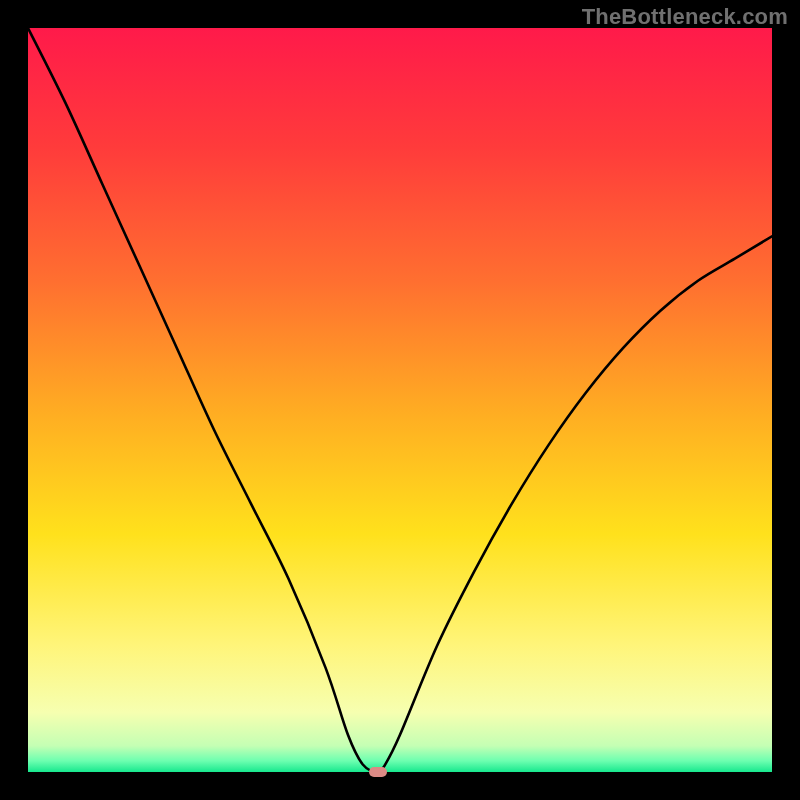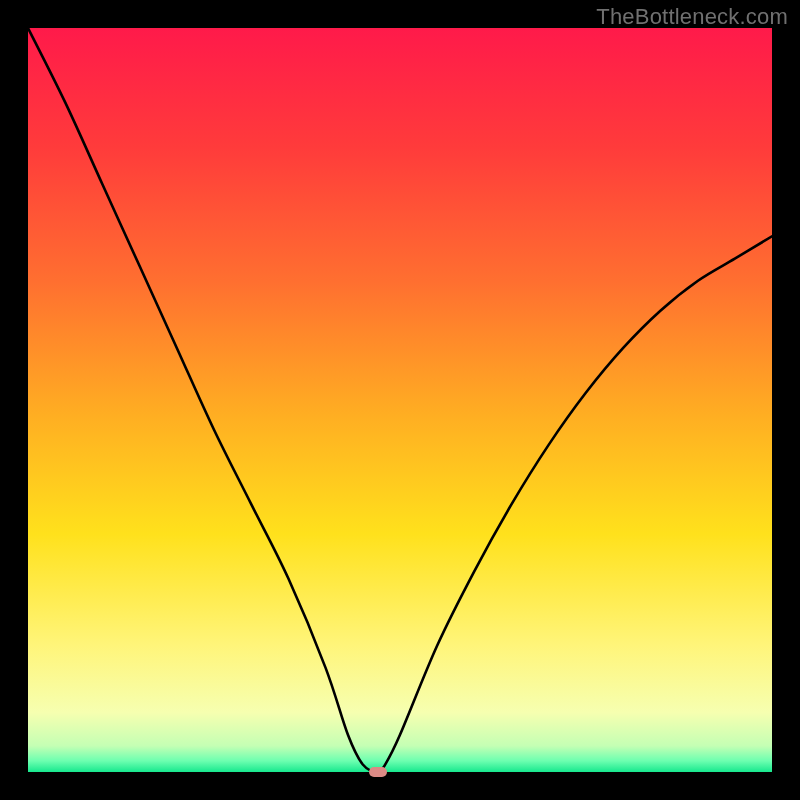--- a/index.html
+++ b/index.html
@@ -23,7 +23,7 @@
     right: 12px;
     color: #707070;
     font-size: 22px;
-    font-weight: 400;
+    font-weight: 700;
     letter-spacing: 0.2px;
     z-index: 5;
   }

